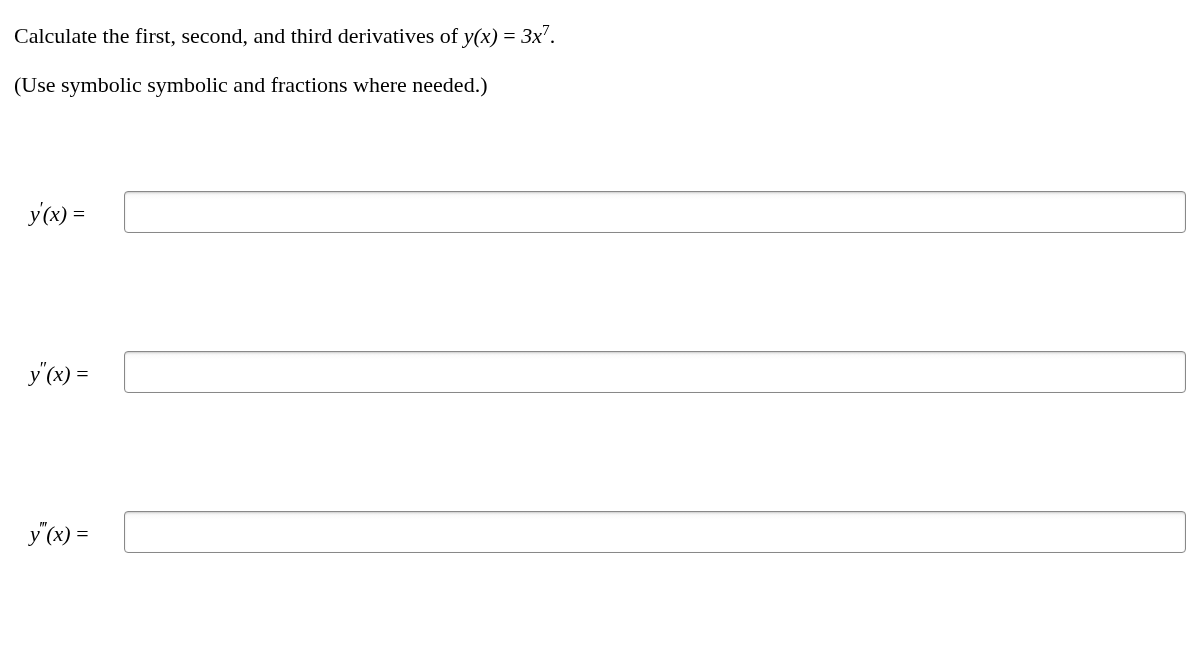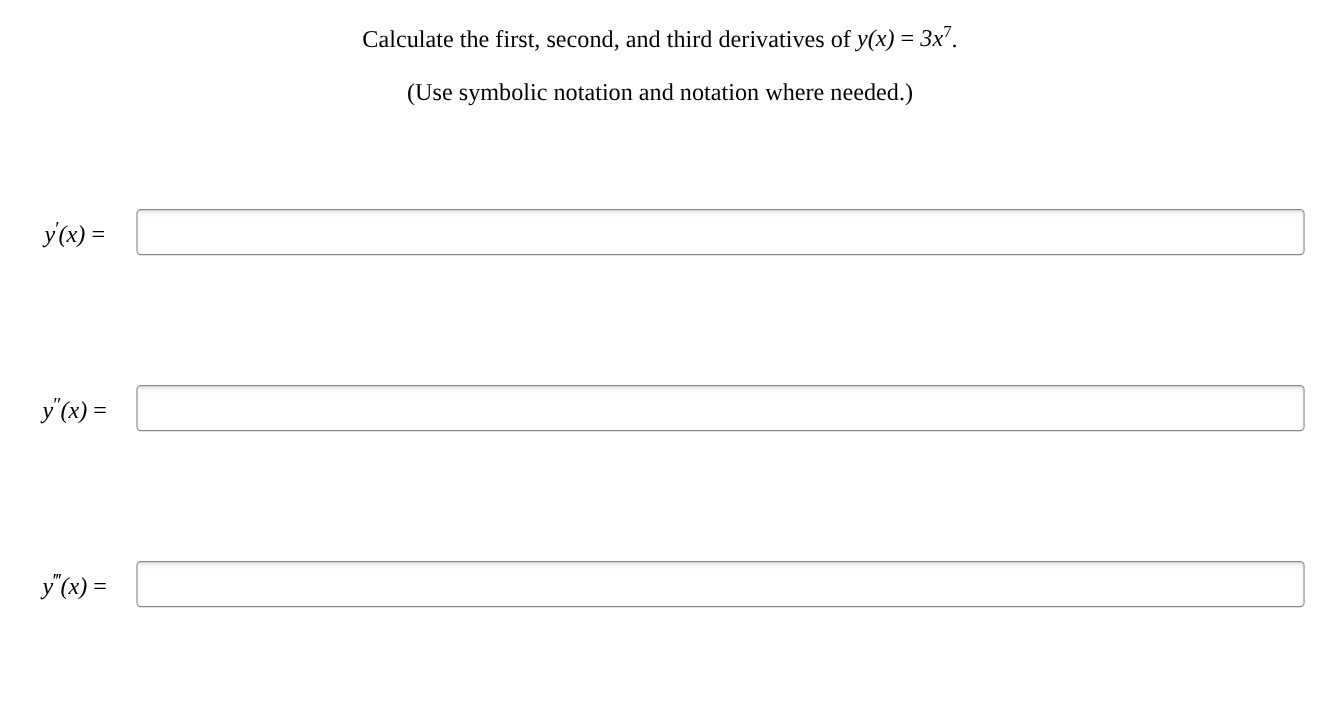--- a/index.html
+++ b/index.html
@@ -6,7 +6,6 @@
       margin: 0;
       padding: 0;
       box-sizing: border-box;
-      text-align: center;
     }
     body {
       font-family: 'Times New Roman', Times, serif;

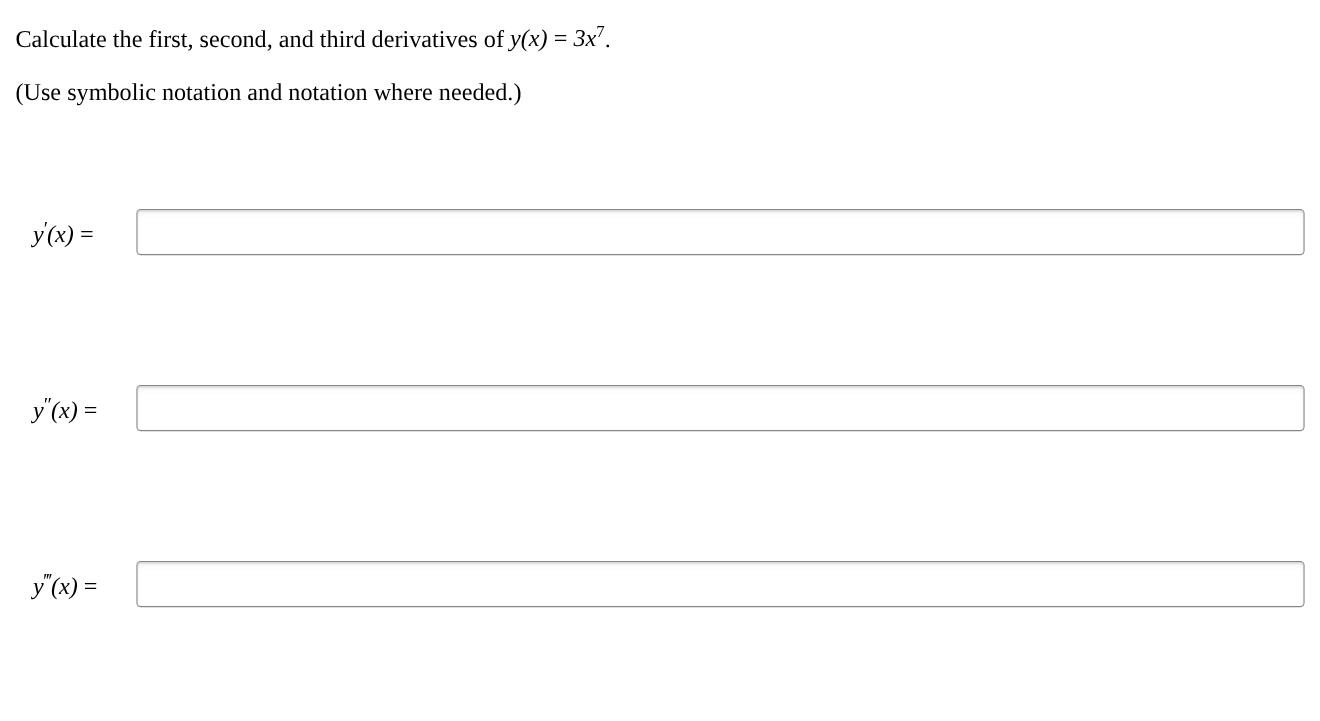--- a/index.html
+++ b/index.html
@@ -78,7 +78,7 @@
   <span>Calculate the first, second, and third derivatives of </span><span class="math-expr"><span>y</span>(<span>x</span>) <span class="equals">=</span> <span>3</span><span>x</span><sup>7</sup></span><span>.</span>
 </div>
 
-<div class="prompt-line instruction">(Use symbolic notation and notation where needed.)</div>
+<div class="prompt-line instruction">(Use symbolic symbolic and fractions where needed.)</div>
 
 <div class="answer-row">
   <span class="answer-label">

